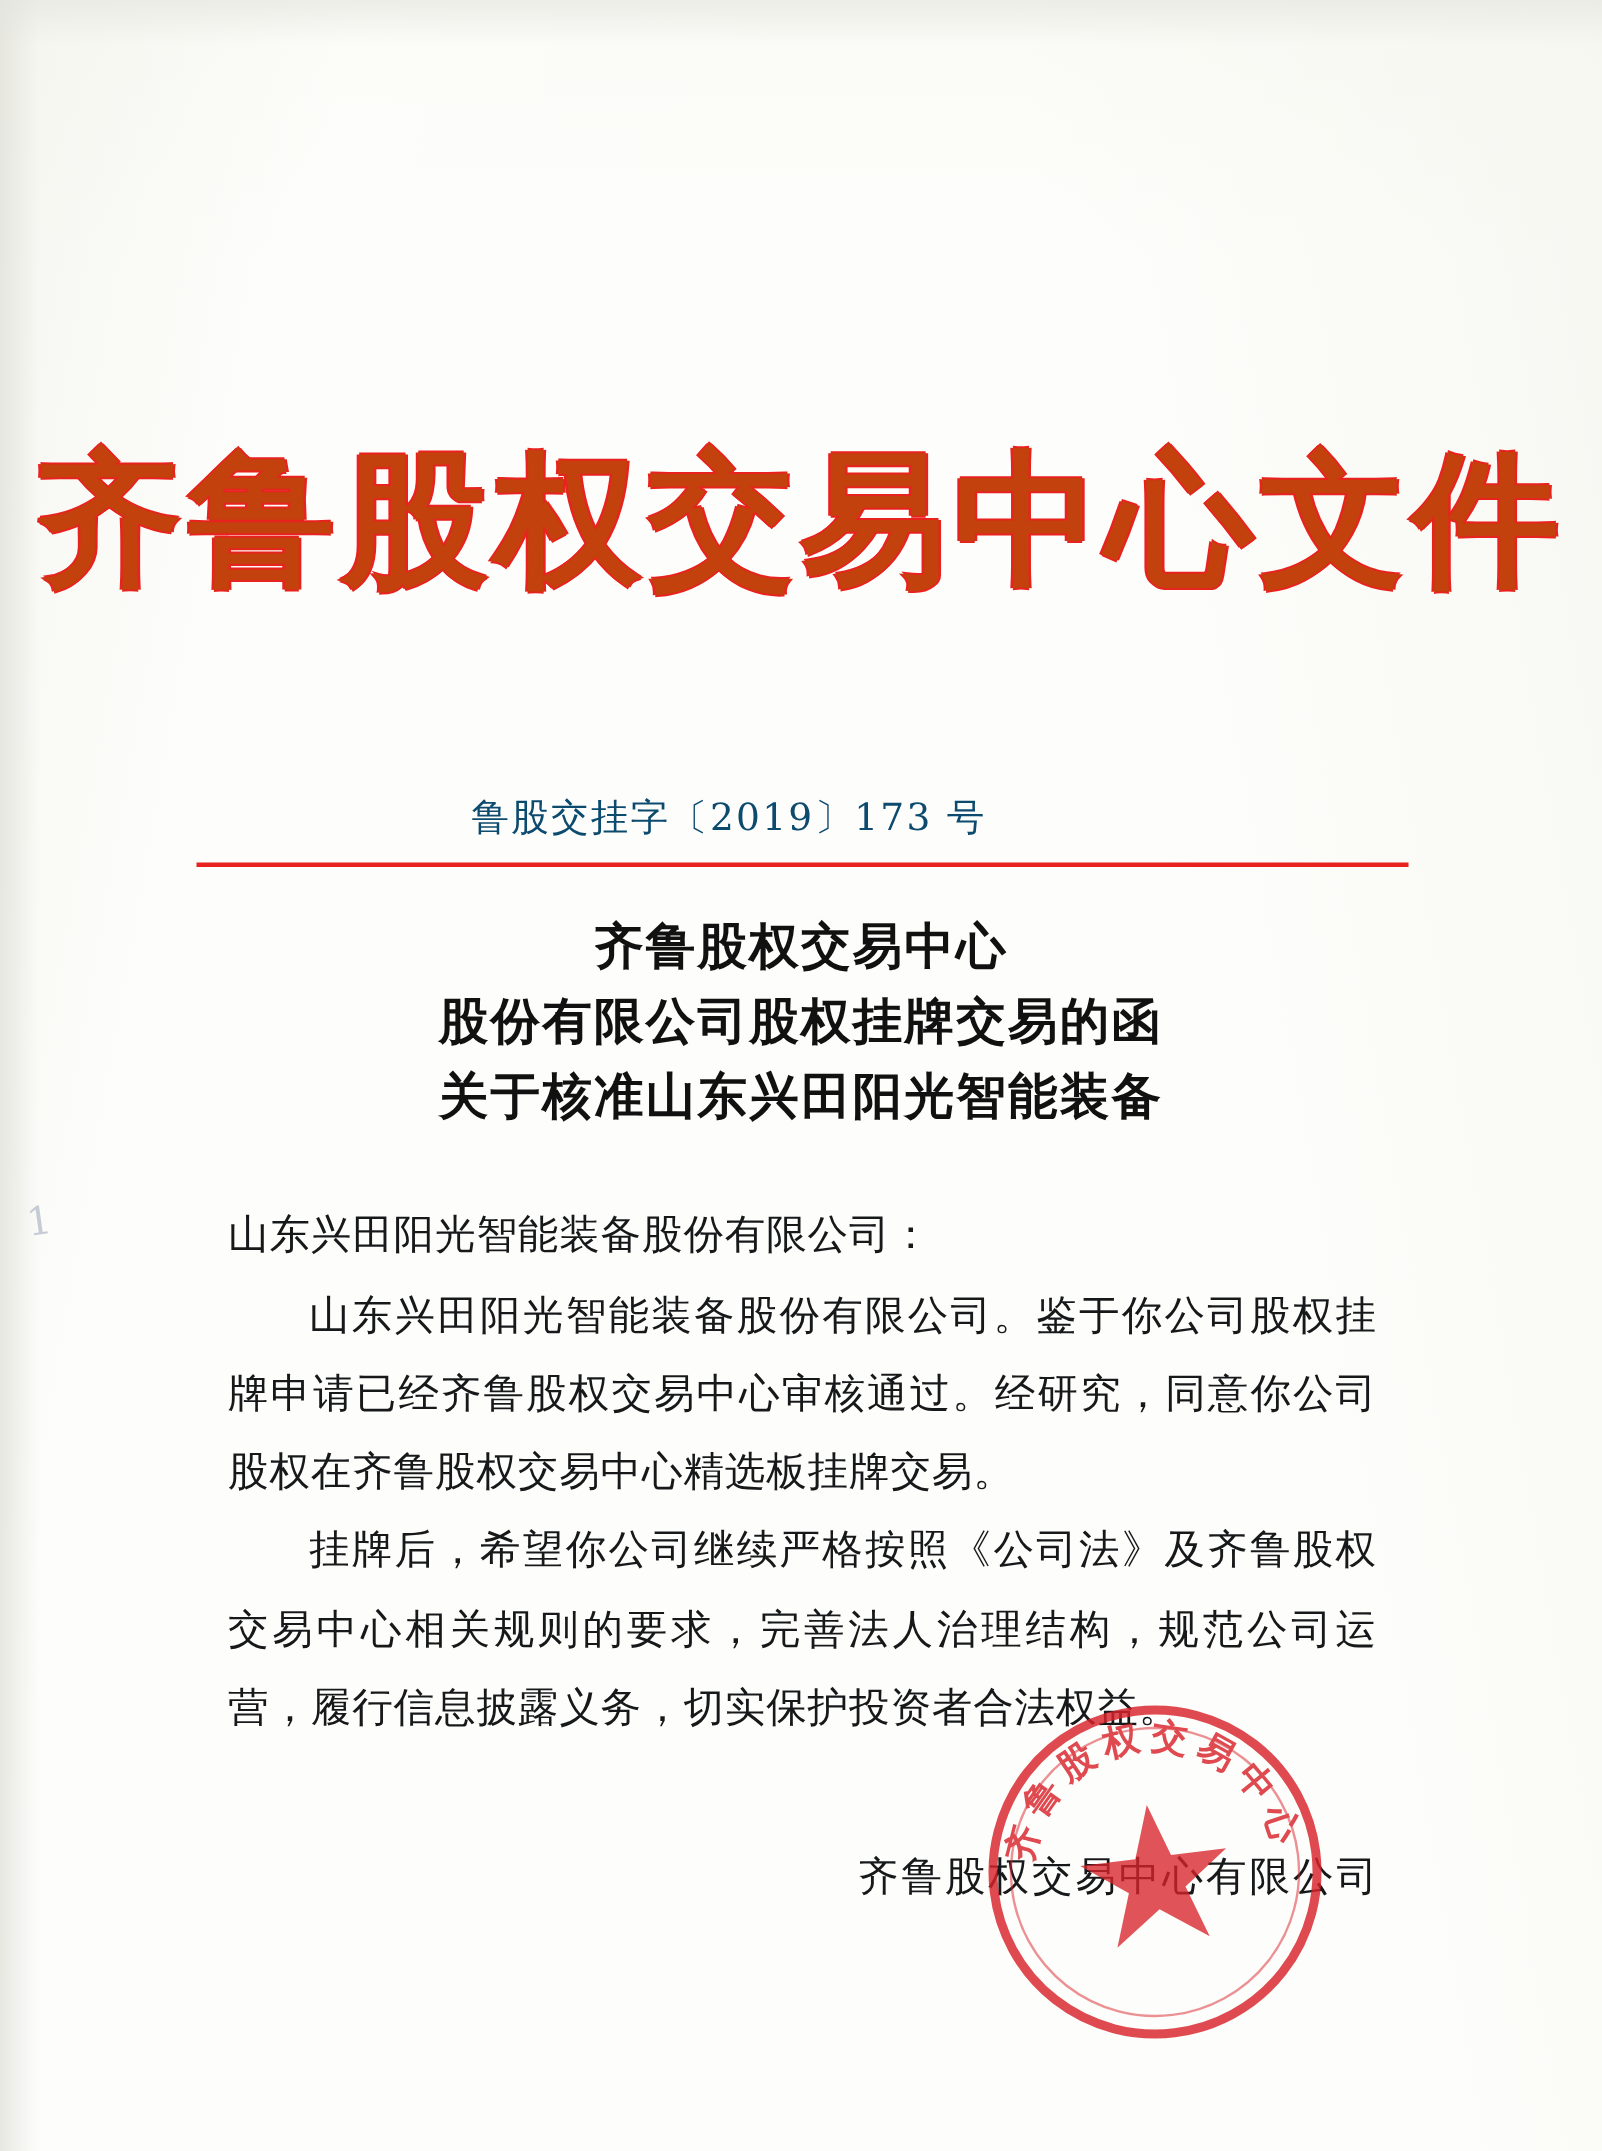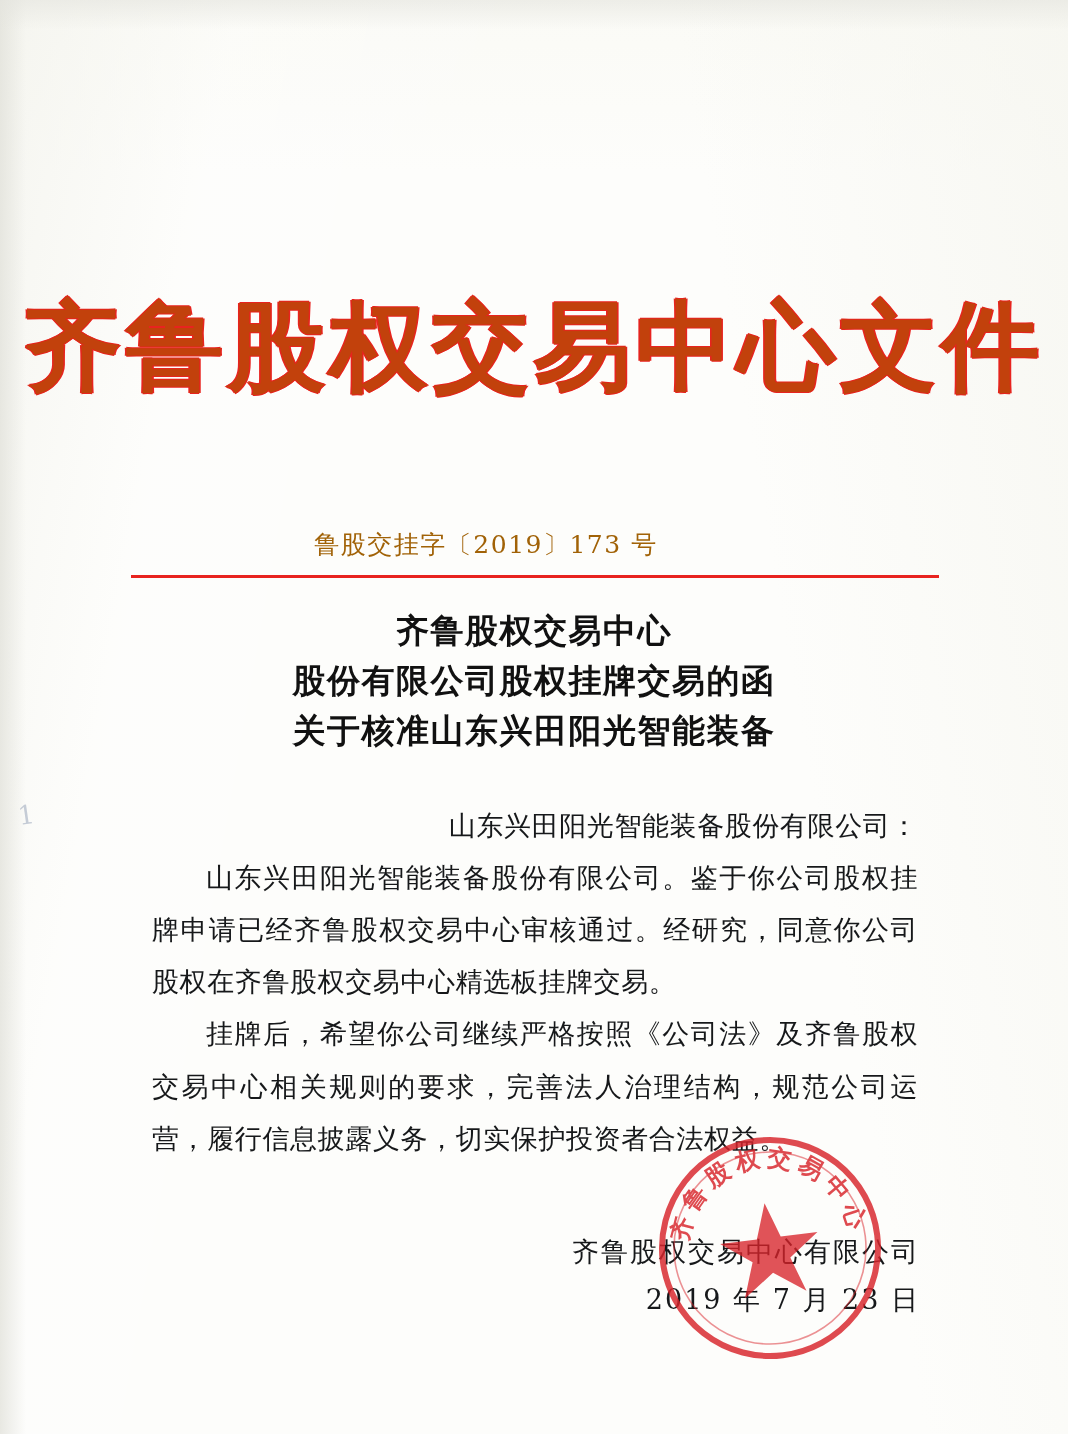--- a/index.html
+++ b/index.html
@@ -70,7 +70,7 @@
     width: 972px;
     text-align: center;
     font-size: 25px;
-    color: #a16207;
+    color: #0c4a6e;
     letter-spacing: 1.5px;
   }
 

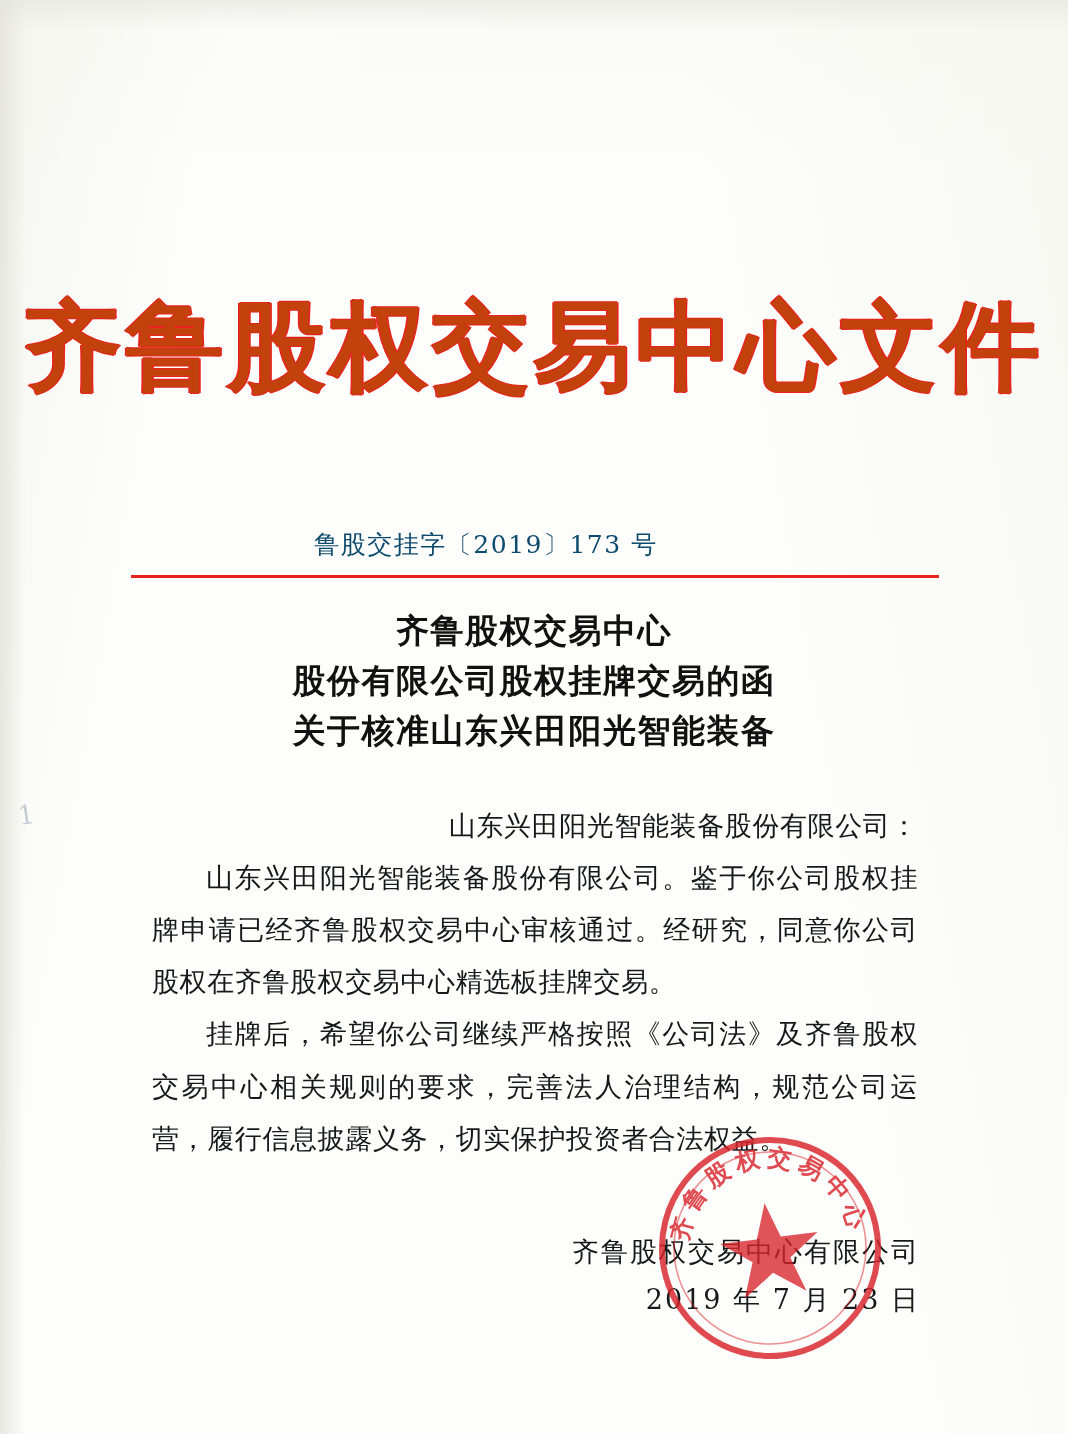--- a/index.html
+++ b/index.html
@@ -109,7 +109,7 @@
     color: #16181a;
     letter-spacing: 0.6px;
   }
-  .salutation { text-align: right; }
+  .salutation { text-align: left; font-family: Liberation Mono, monospace; }
   .para {
     text-indent: 2em;
     text-align: justify;

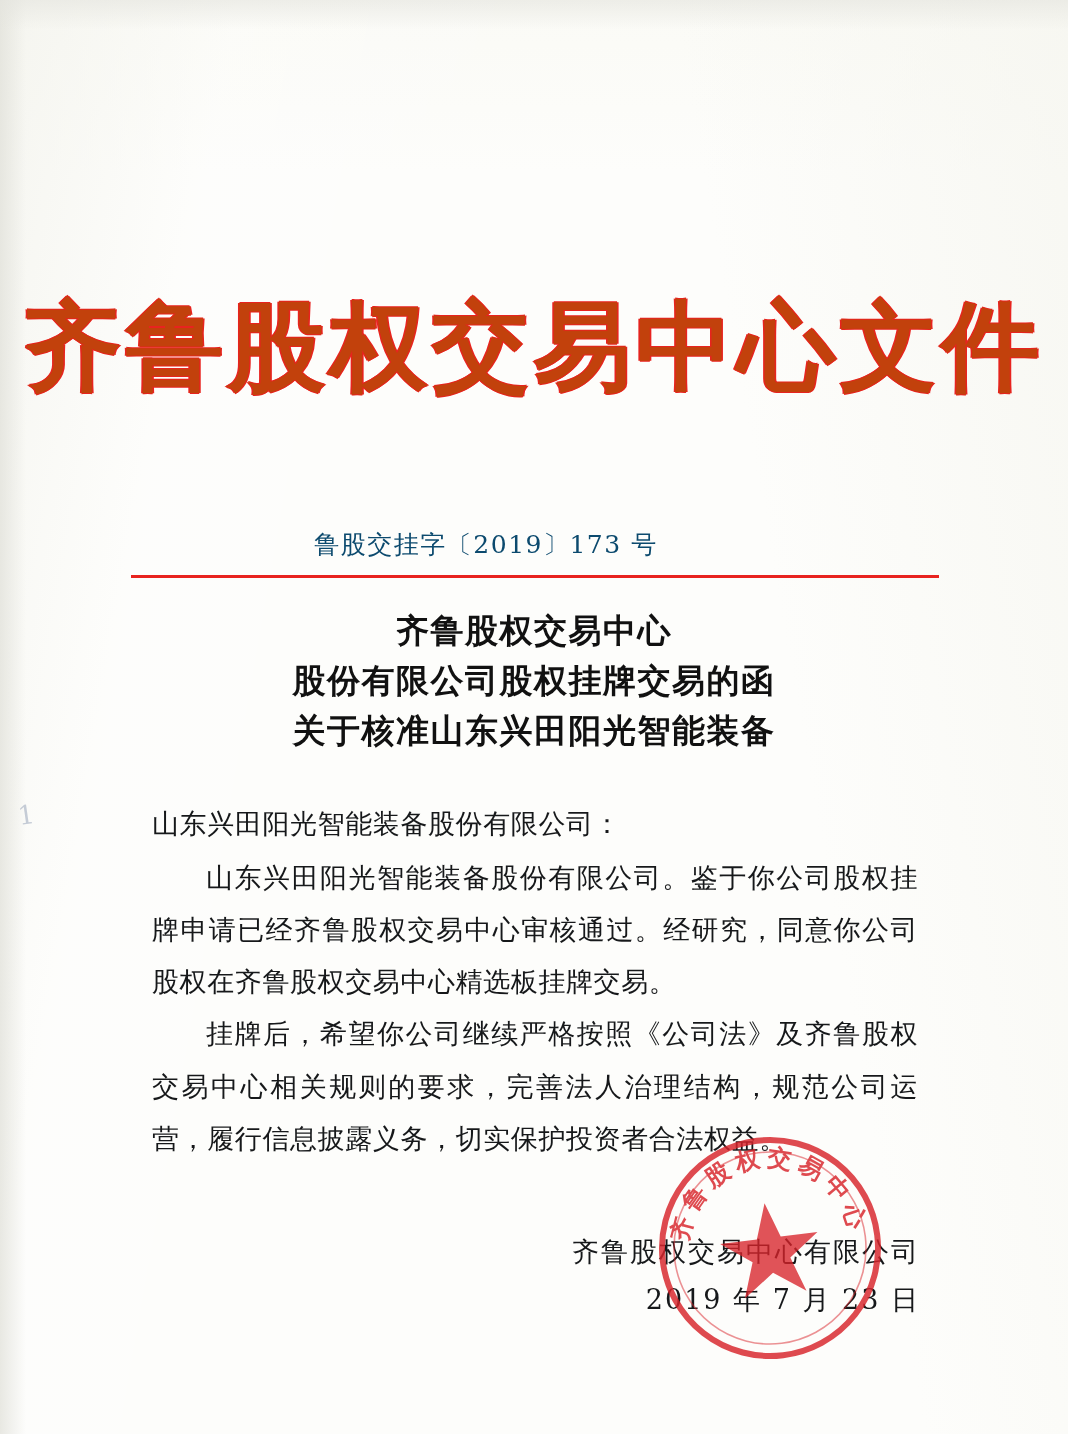--- a/index.html
+++ b/index.html
@@ -186,7 +186,6 @@
 
   <div class="signature">
     <div>齐鲁股权交易中心有限公司</div>
-    <div>2019 年 7 月 23 日</div>
   </div>
 
   <div class="seal">

